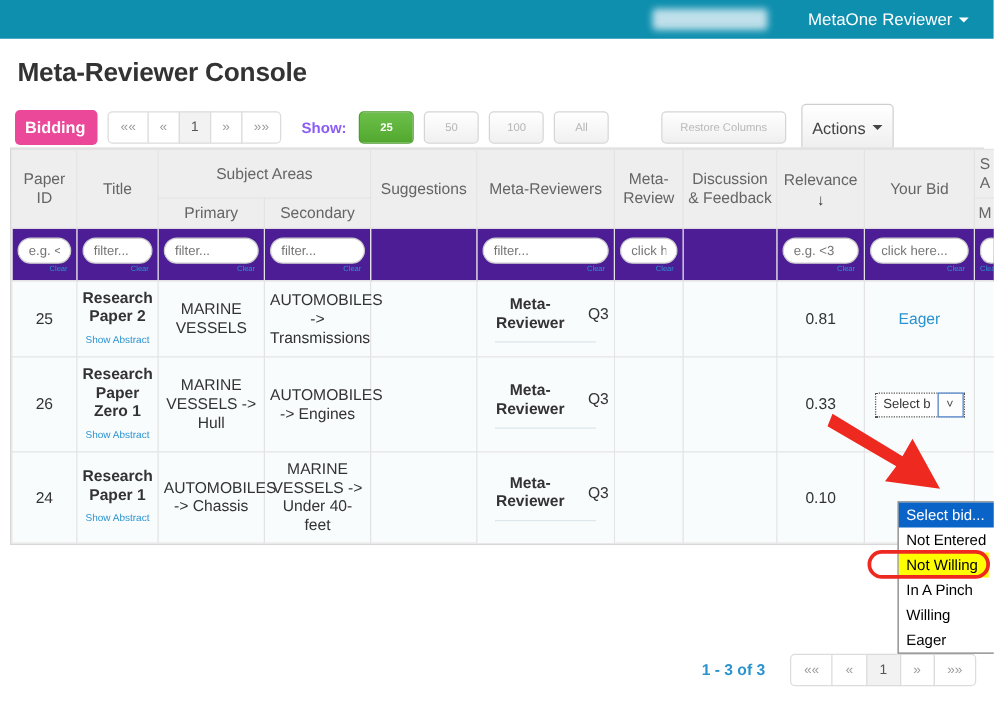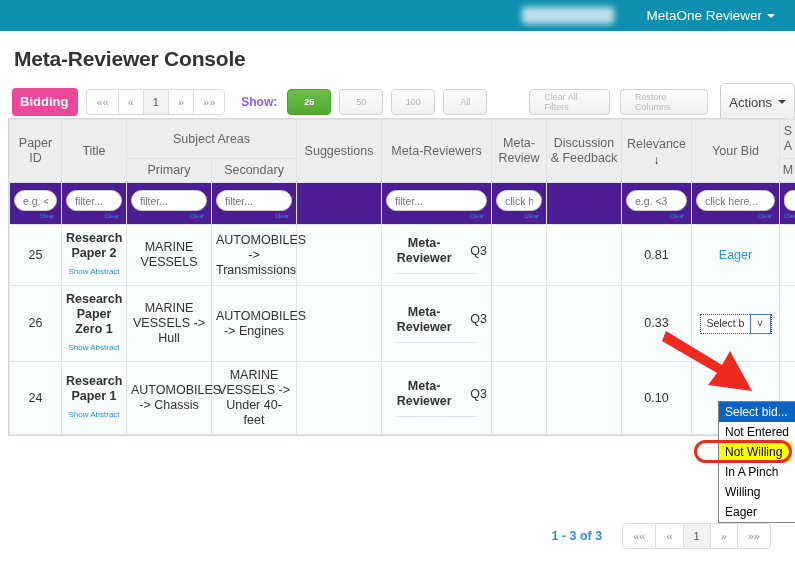--- a/index.html
+++ b/index.html
@@ -216,7 +216,6 @@
   </div>
 
   <div class="util-btns">
-    <div class="util-btn">Clear All Filters</div>
     <div class="util-btn">Restore Columns</div>
   </div>
   <div class="actions-btn">

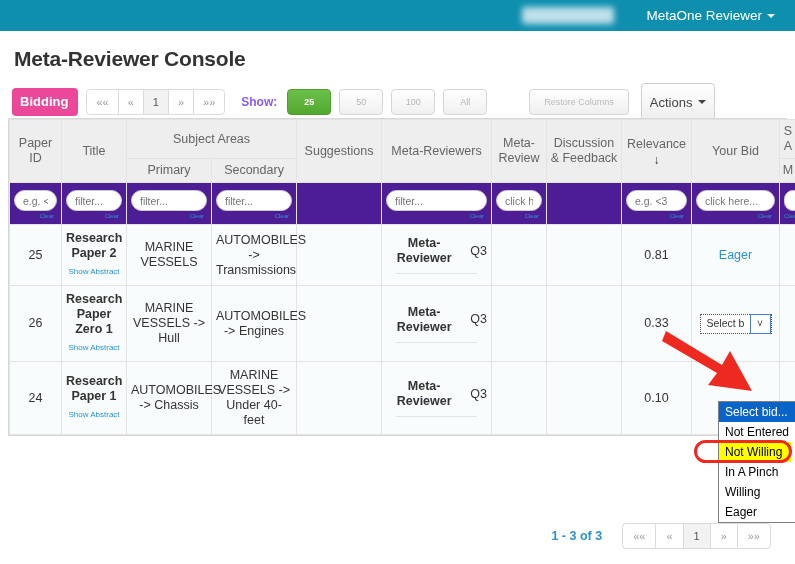--- a/index.html
+++ b/index.html
@@ -177,7 +177,7 @@
 
   
   .footer {
-    position:absolute; right:24px; top:523px;
+    position:absolute; right:14px; top:523px;
     display:flex; align-items:center; gap:12px;
   }
   .range-text { color:#2a93cf; font-weight:bold; font-size:12.5px; }

